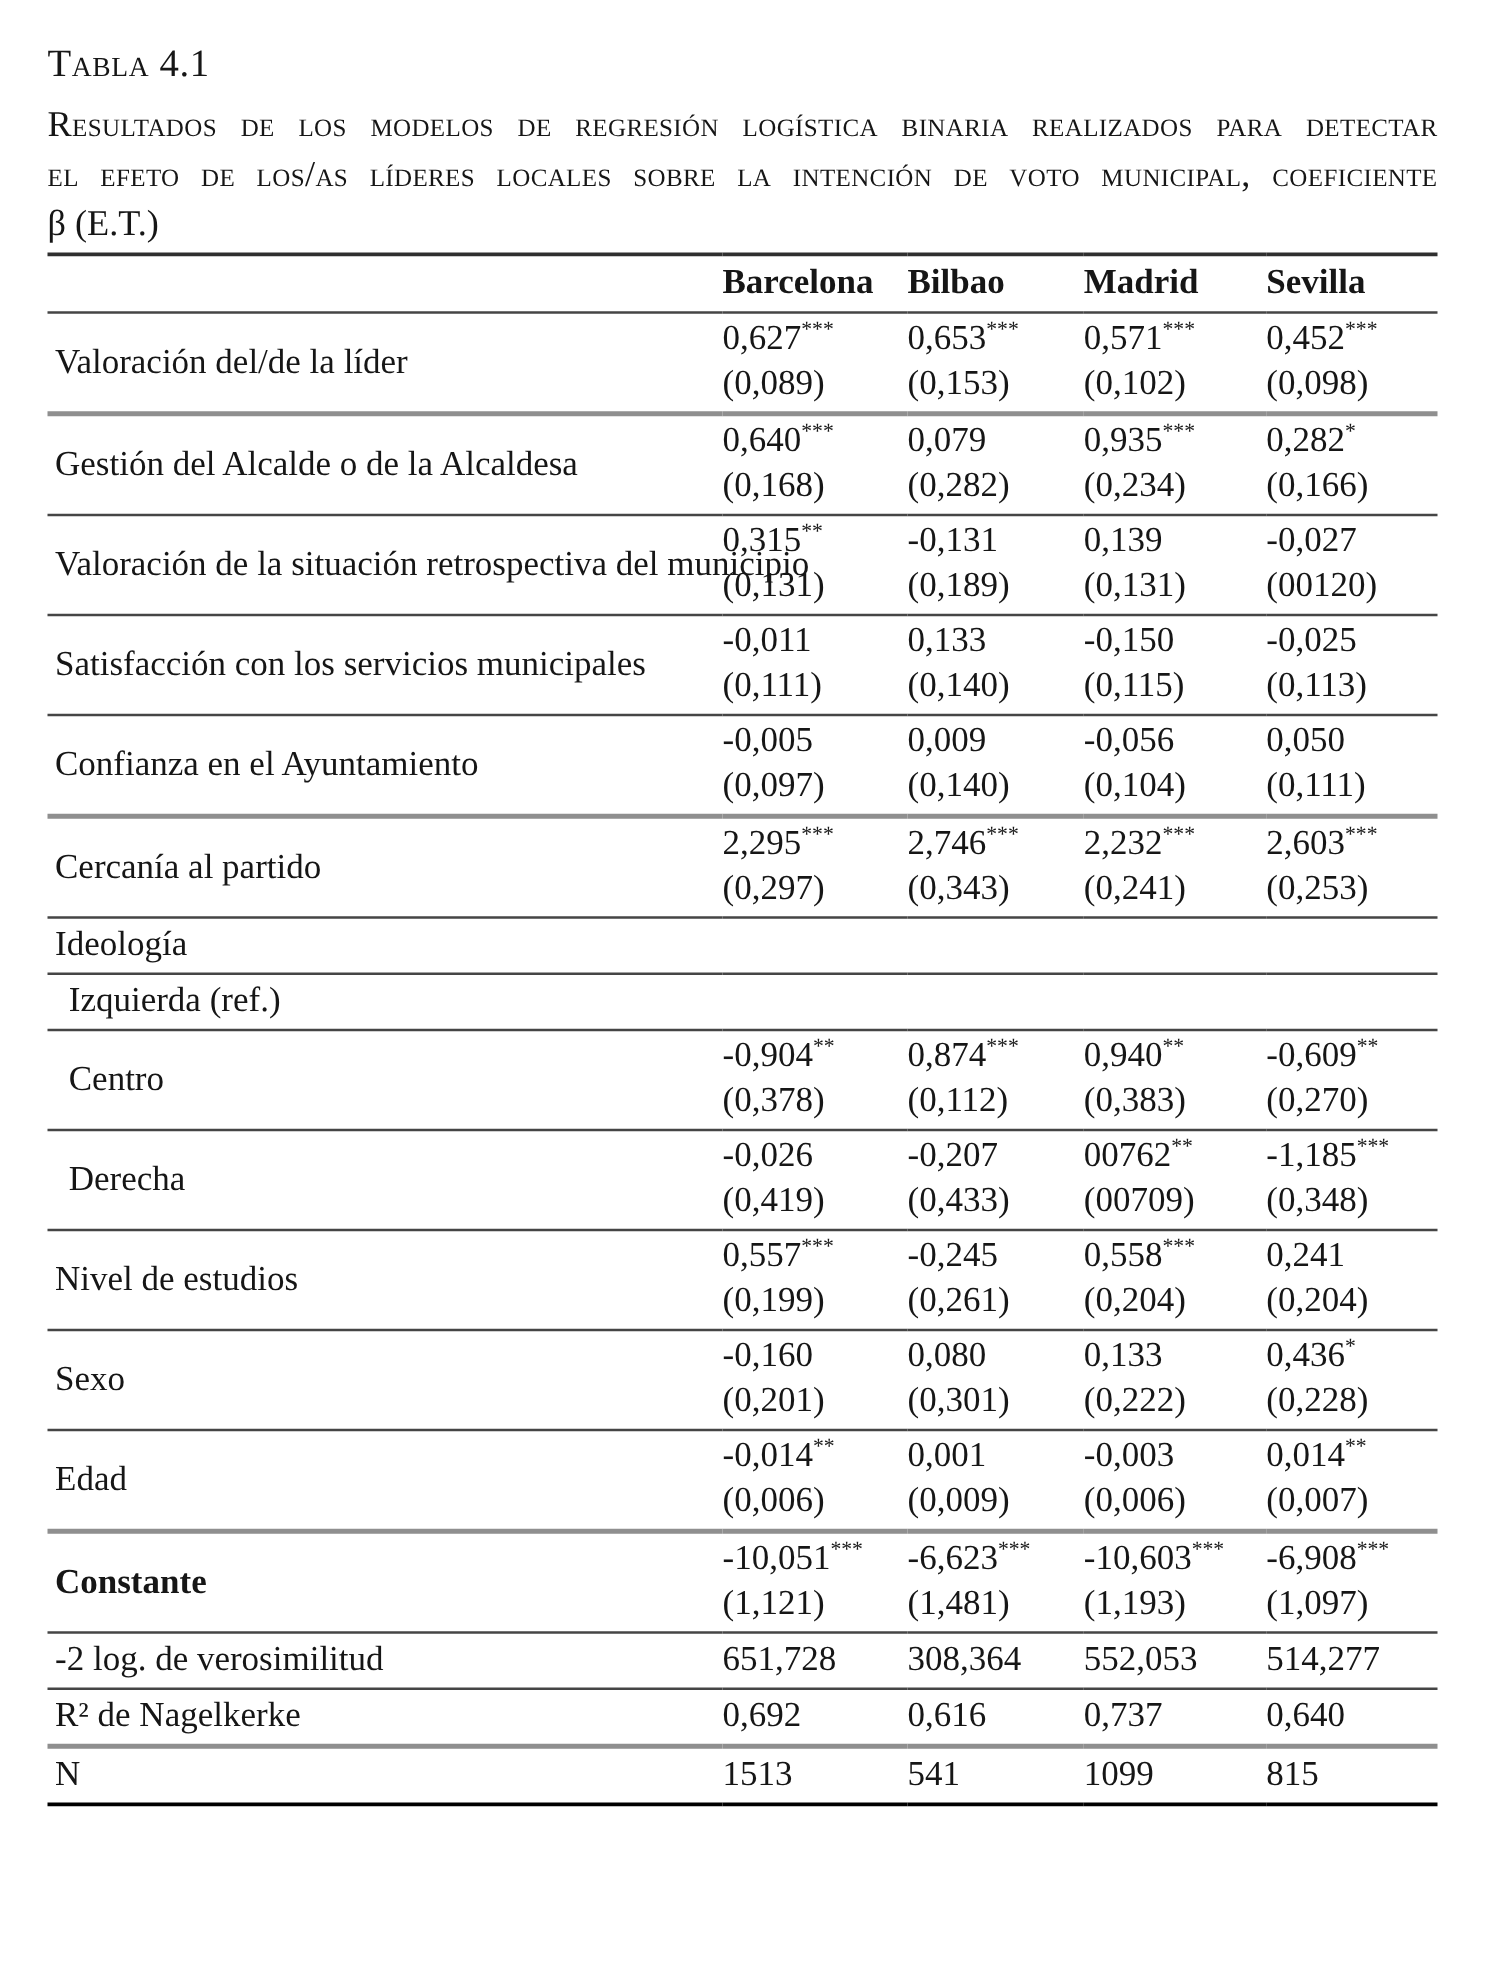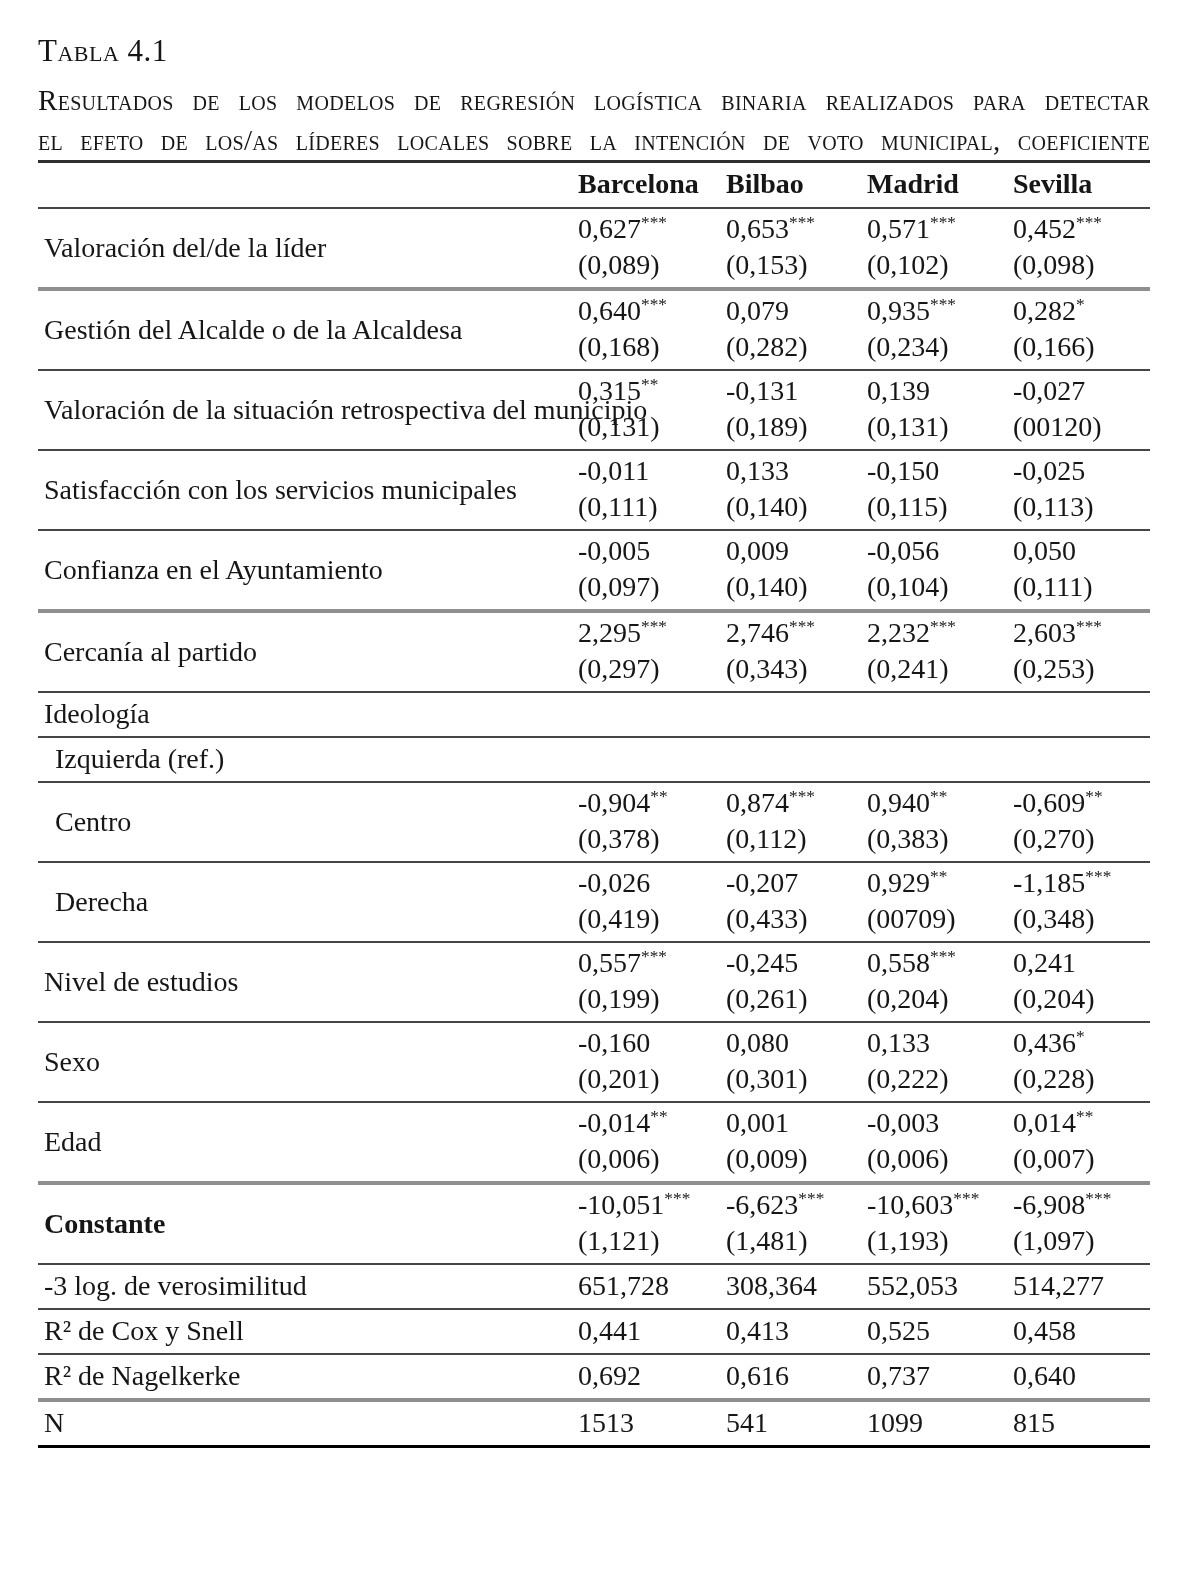--- a/index.html
+++ b/index.html
@@ -107,6 +107,7 @@
   <div class="title-block">
     <div class="title-line">Resultados de los modelos de regresión logística binaria realizados para detectar</div>
     <div class="title-line">el efeto de los/as líderes locales sobre la intención de voto municipal, coeficiente</div>
+    <div class="beta-line">β (E.T.)</div>
   </div>
 
   <table class="reg">

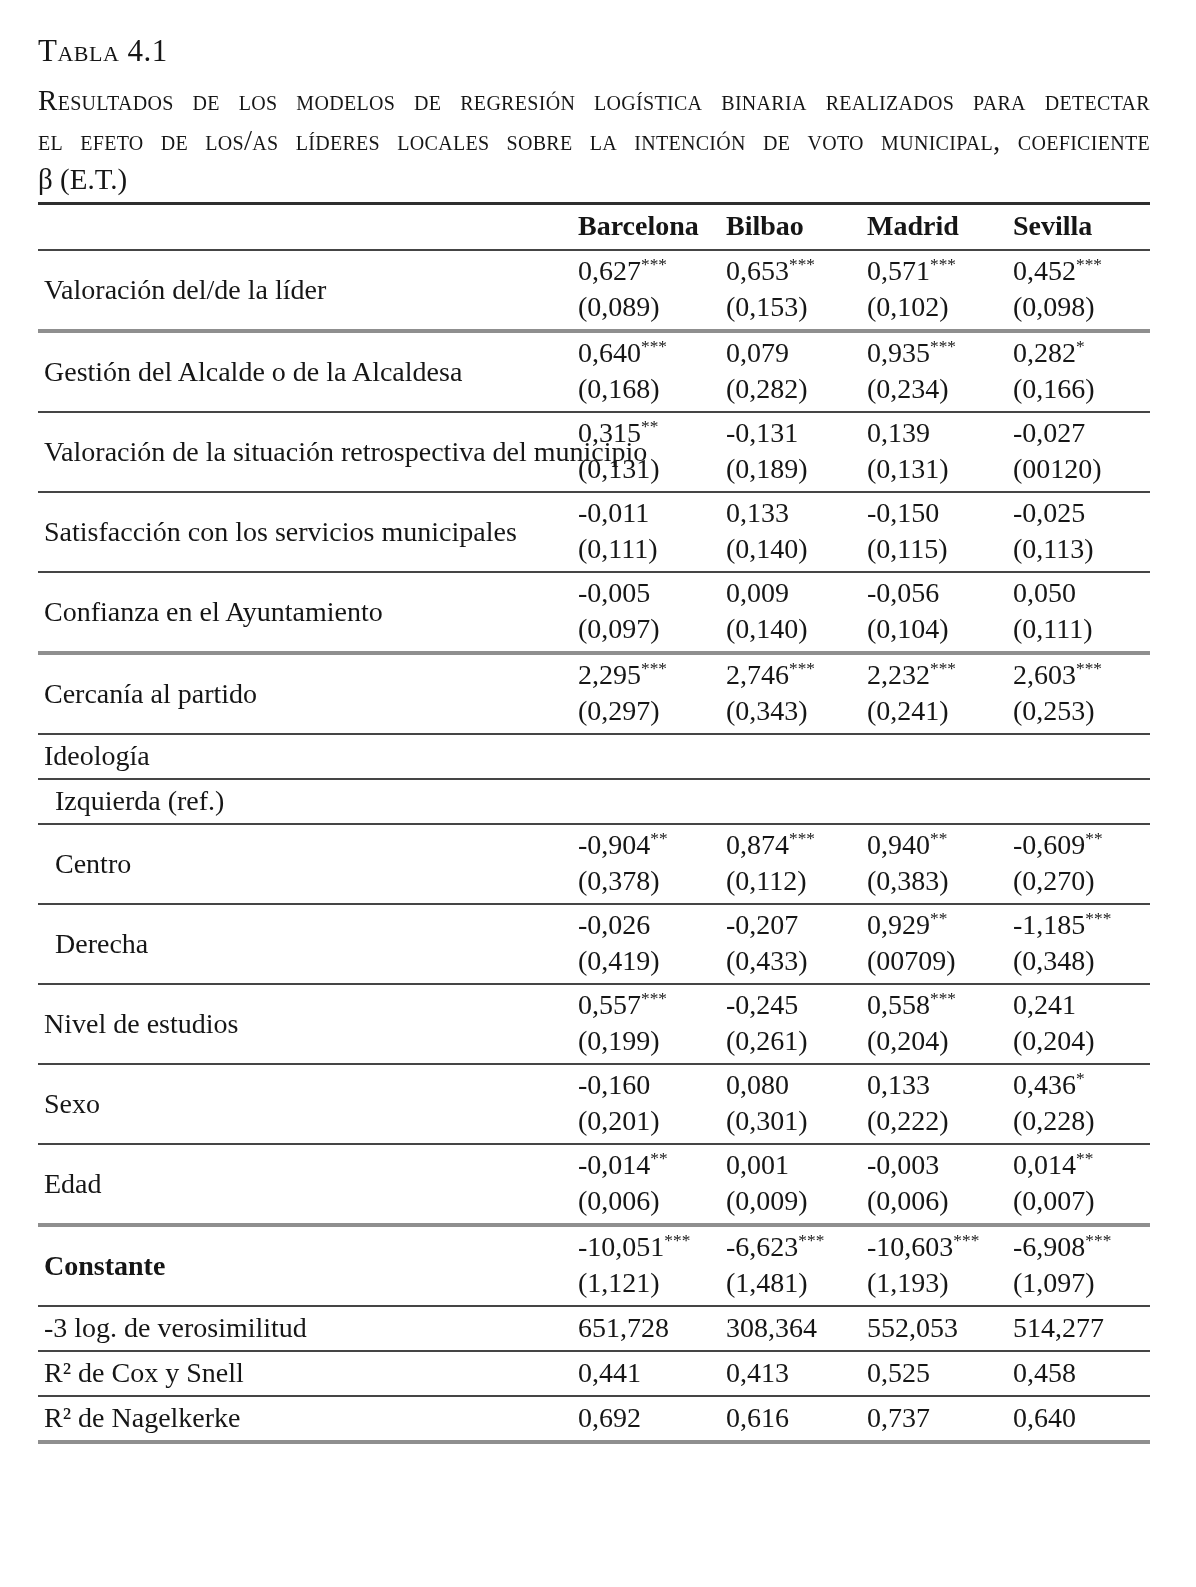--- a/index.html
+++ b/index.html
@@ -286,7 +286,7 @@
             <div class="se">(0,433)</div>
           </td>
           <td class="val">
-            <div class="coef"><span>0,929</span><sup class="stars">**</sup></div>
+            <div class="coef"><span>00762</span><sup class="stars">**</sup></div>
             <div class="se">(00709)</div>
           </td>
           <td class="val">

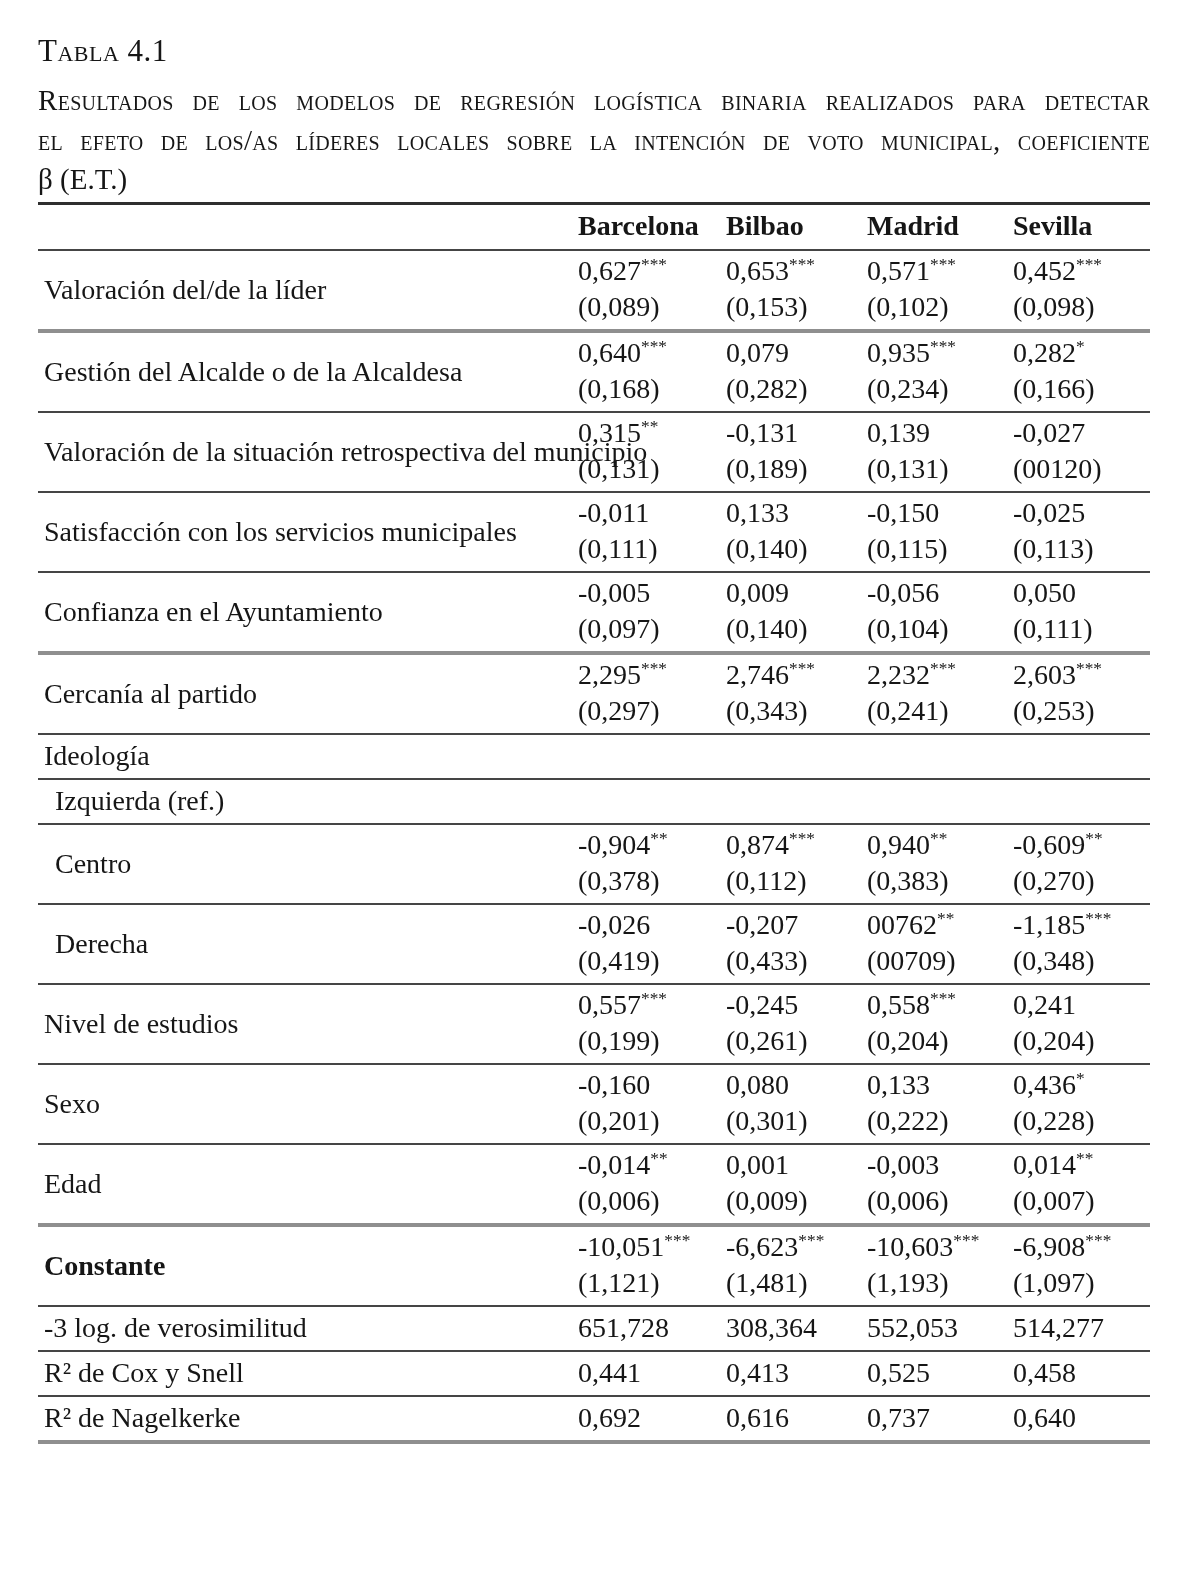--- a/index.html
+++ b/index.html
@@ -371,7 +371,7 @@
           </td>
         </tr>
         <tr class="stat">
-          <td class="lbl">-3 log. de verosimilitud</td>
+          <td class="lbl">-2 log. de verosimilitud</td>
           <td class="val">
             <div>651,728</div>
           </td>

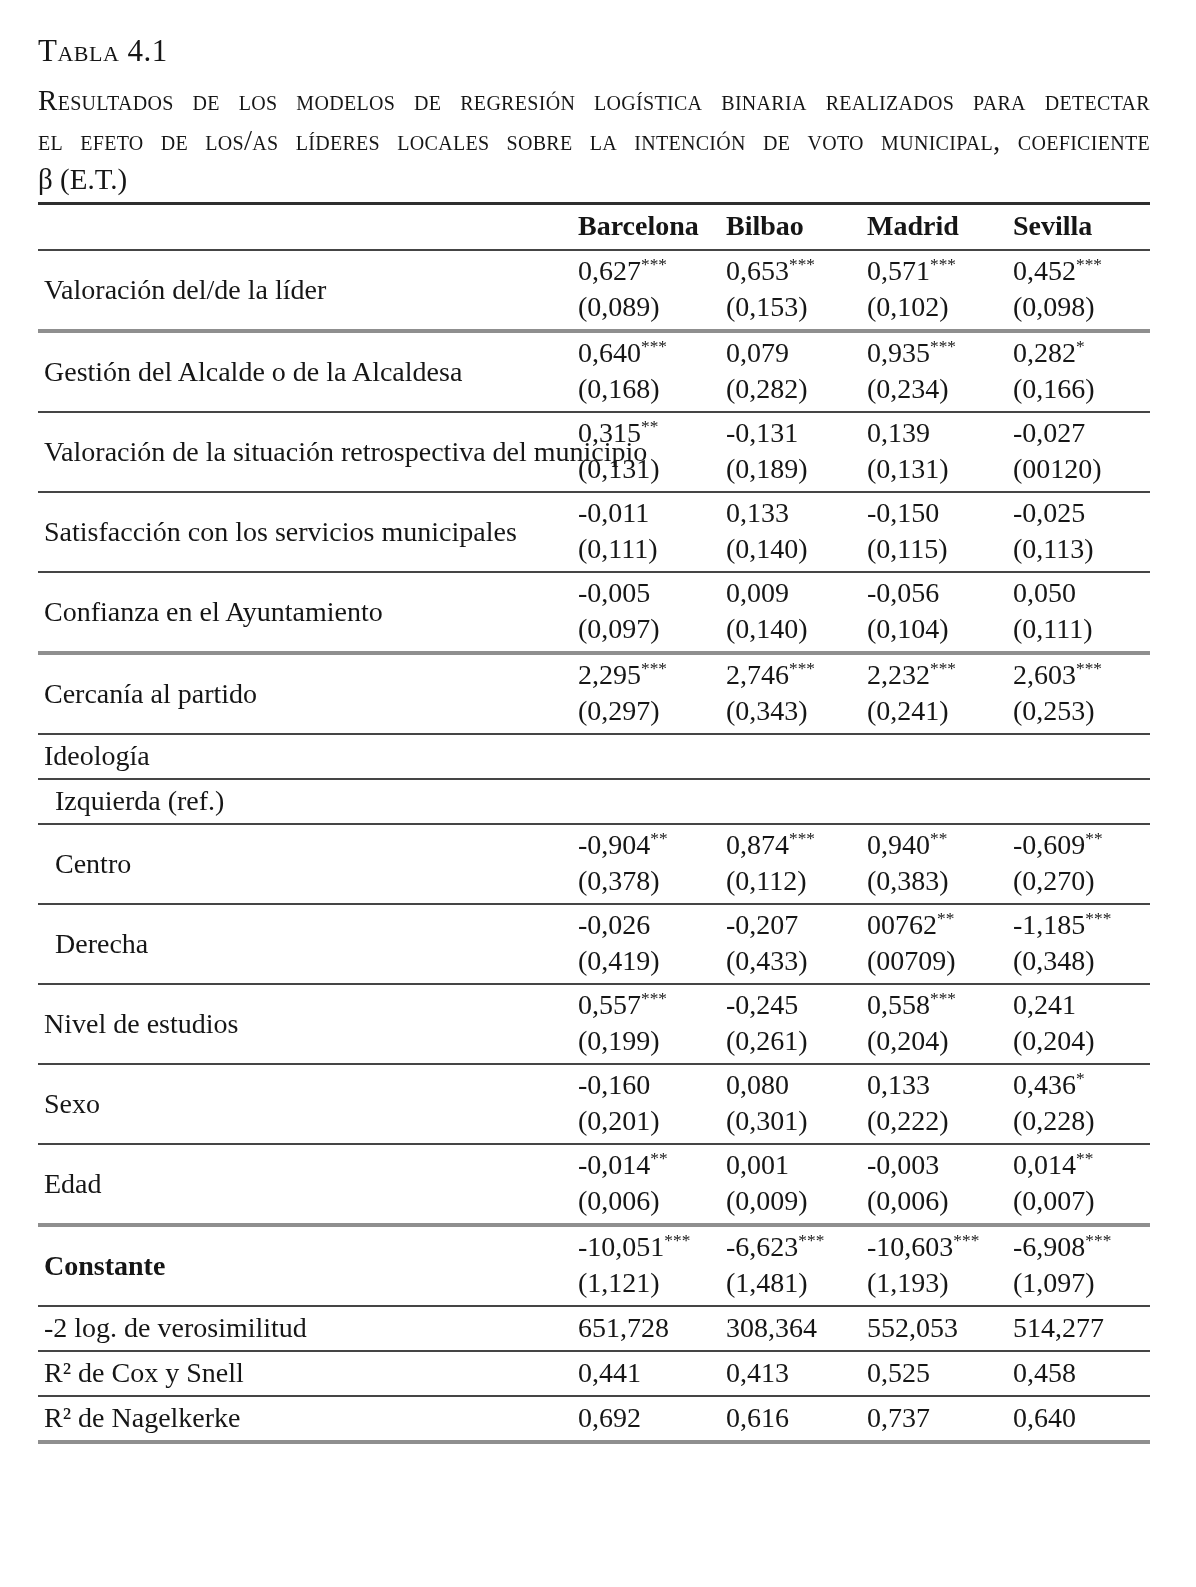--- a/index.html
+++ b/index.html
@@ -386,21 +386,6 @@
           </td>
         </tr>
         <tr class="stat">
-          <td class="lbl">R² de Cox y Snell</td>
-          <td class="val">
-            <div>0,441</div>
-          </td>
-          <td class="val">
-            <div>0,413</div>
-          </td>
-          <td class="val">
-            <div>0,525</div>
-          </td>
-          <td class="val">
-            <div>0,458</div>
-          </td>
-        </tr>
-        <tr class="stat">
           <td class="lbl">R² de Nagelkerke</td>
           <td class="val">
             <div>0,692</div>

